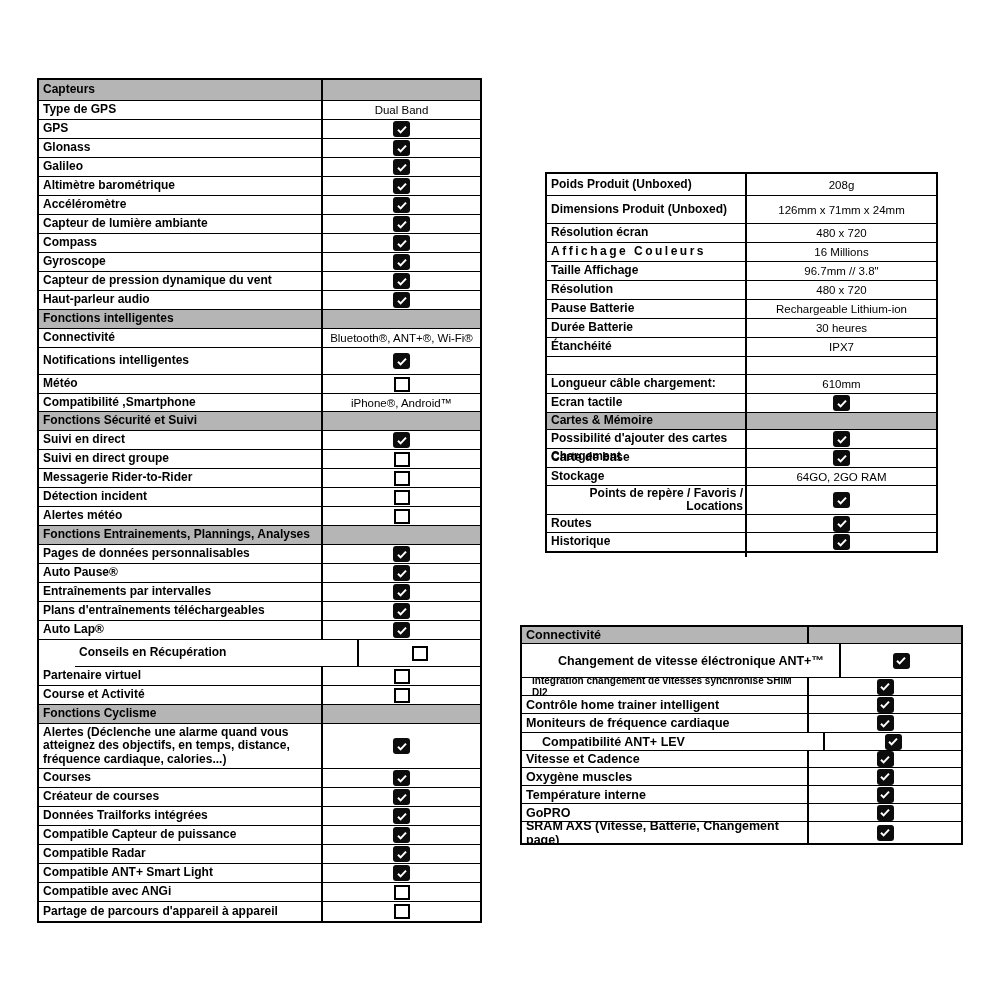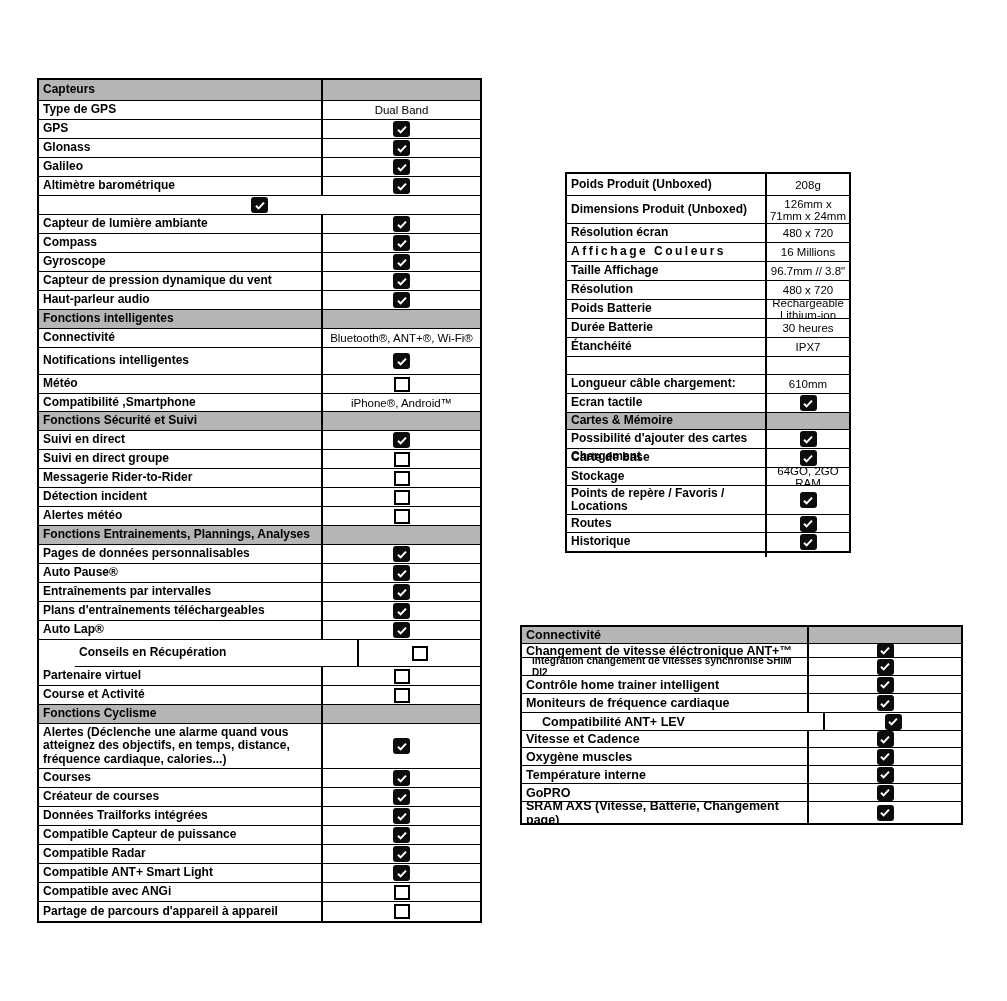--- a/index.html
+++ b/index.html
@@ -24,7 +24,7 @@
   .t-left{left:37px;top:78px;width:445px;}
   .t-left .cell.label{width:284px;flex:0 0 284px;}
 
-  .t-right-top{left:565px;top:172px;width:286px;}
+  .t-right-top{left:545px;top:172px;width:393px;}
   .t-right-top .cell.label{width:200px;flex:0 0 200px;}
 
   .t-right-bottom{left:520px;top:625px;width:443px;}

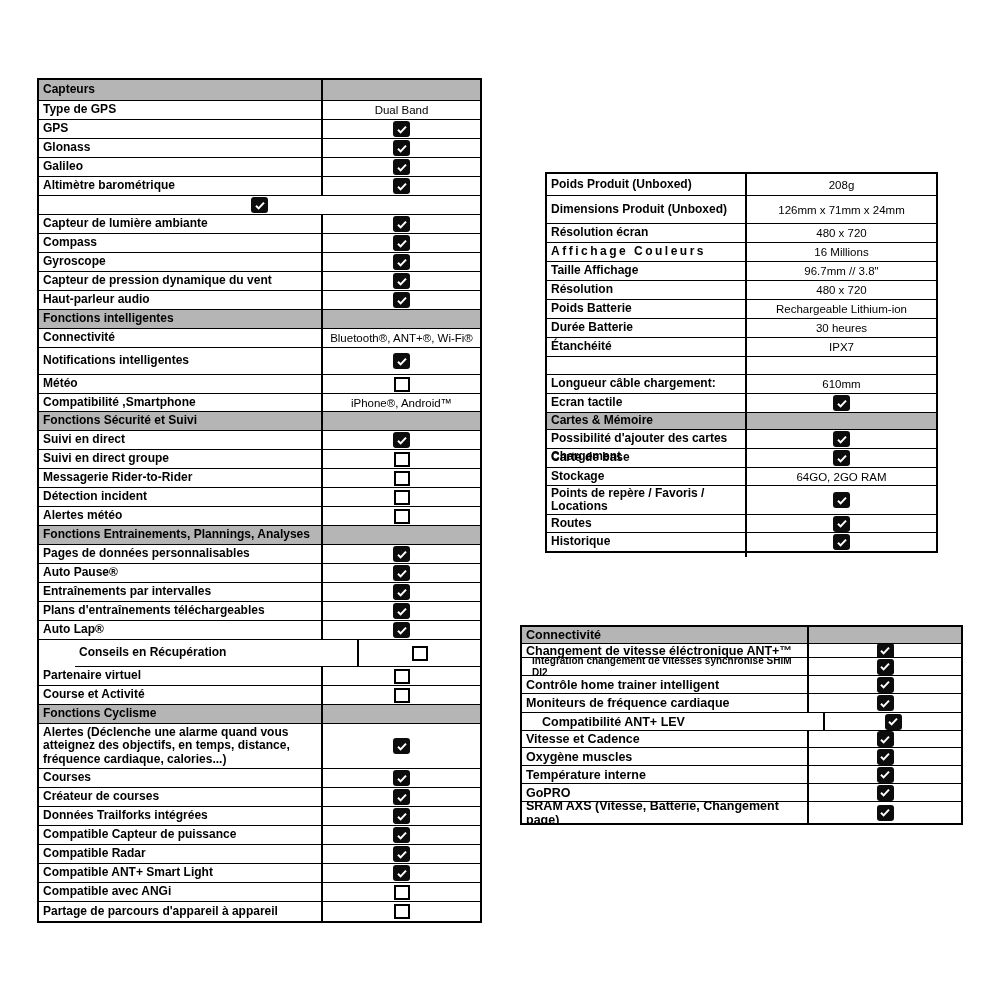--- a/index.html
+++ b/index.html
@@ -90,6 +90,7 @@
       </div>
     </div>
     <div class="trow">
+      <div class="cell label">Accéléromètre</div>
       <div class="cell value">
         <span class="cb checked">
           <svg width="12" height="11" viewBox="0 0 12 11">

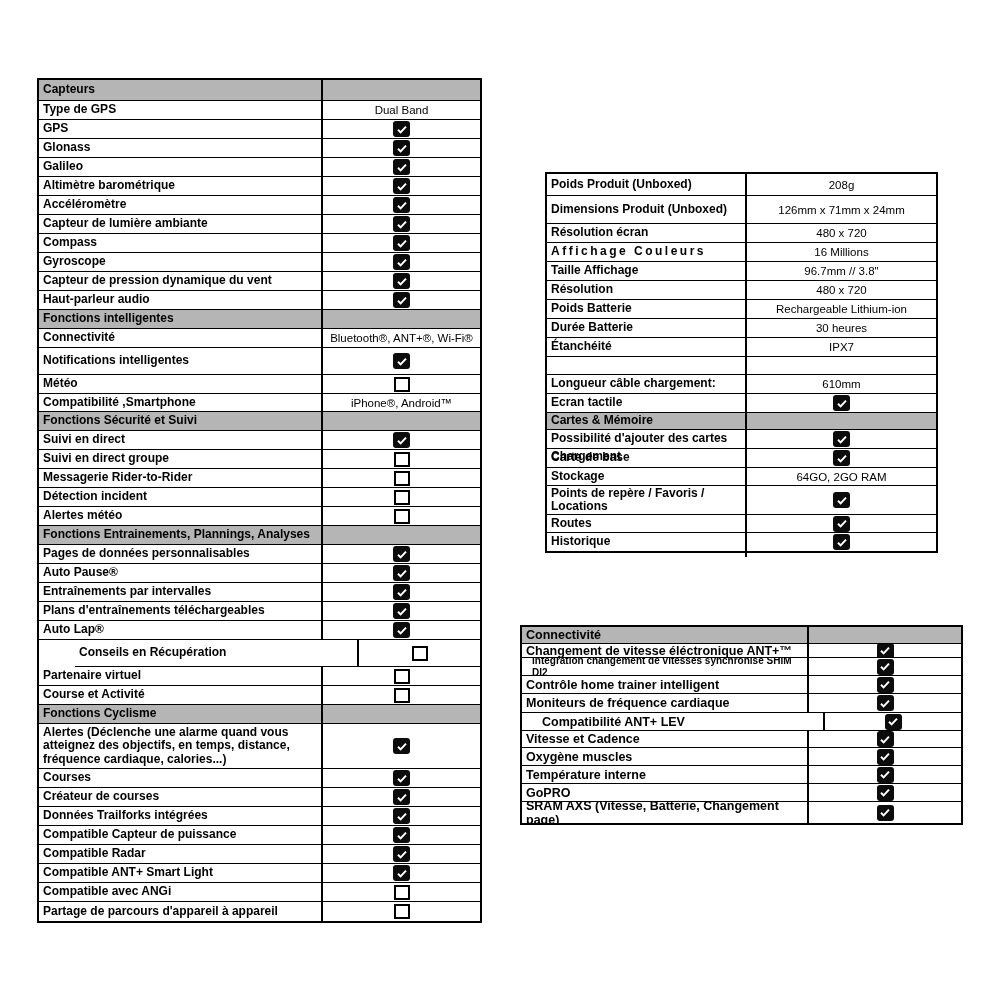--- a/index.html
+++ b/index.html
@@ -400,7 +400,7 @@
       <div class="cell value">480 x 720</div>
     </div>
     <div class="trow">
-      <div class="cell label">Poids Batterie</div>
+      <div class="cell label">Pause Batterie</div>
       <div class="cell value">Rechargeable Lithium-ion</div>
     </div>
     <div class="trow">

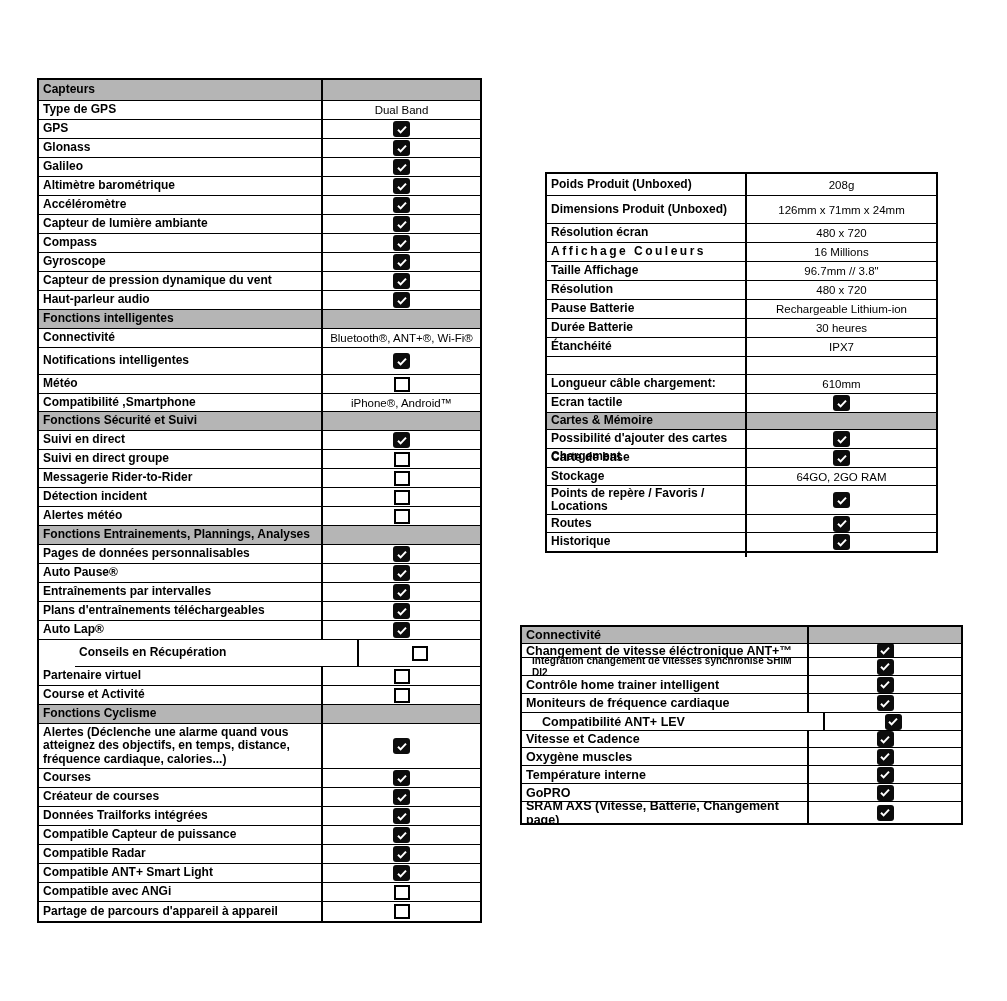--- a/index.html
+++ b/index.html
@@ -457,7 +457,7 @@
       <div class="cell label">Stockage</div>
       <div class="cell value">64GO, 2GO RAM</div>
     </div>
-    <div class="trow" style="height: 29px;">
+    <div class="trow" style="height: 29px; text-align: right;">
       <div class="cell label">Points de repère / Favoris / Locations</div>
       <div class="cell value">
         <span class="cb checked">

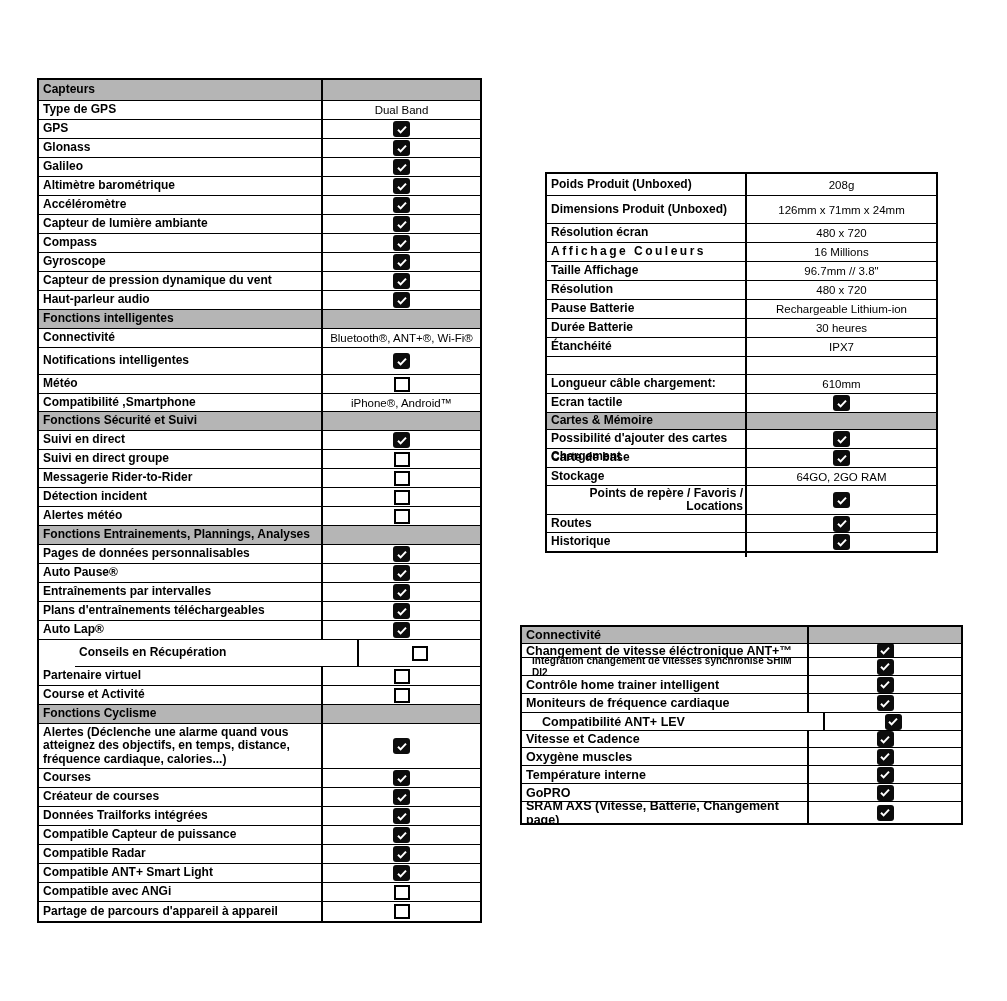--- a/index.html
+++ b/index.html
@@ -493,7 +493,7 @@
       <div class="cell label">Connectivité</div>
       <div class="cell value"></div>
     </div>
-    <div class="trow" style="height: 14px;">
+    <div class="trow" style="height: 34px; padding-left: 32px;">
       <div class="cell label">Changement de vitesse éléctronique ANT+™</div>
       <div class="cell value">
         <span class="cb checked">

